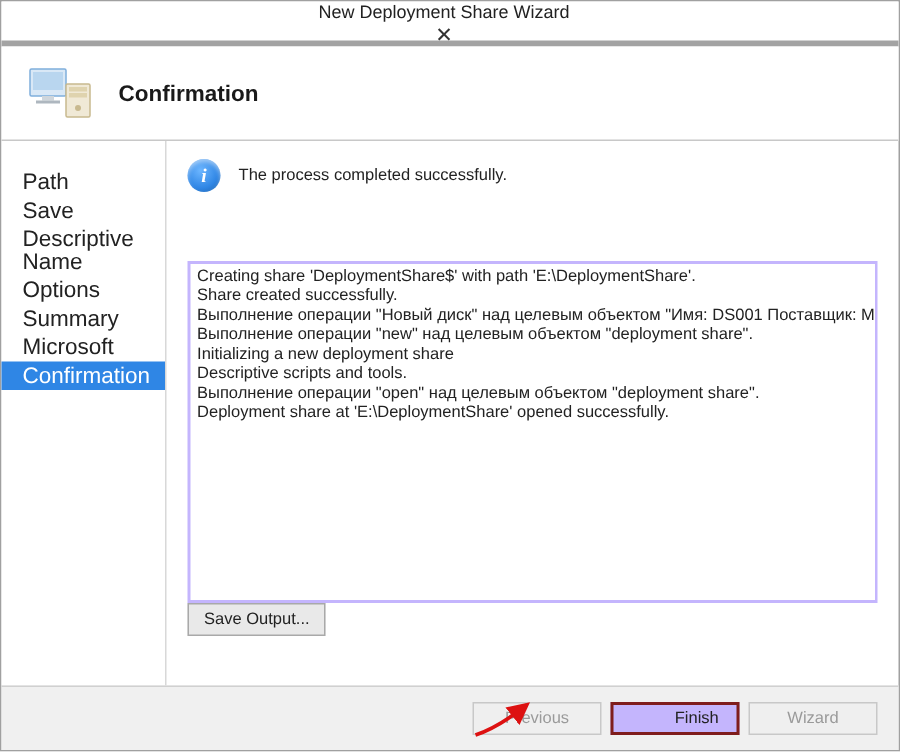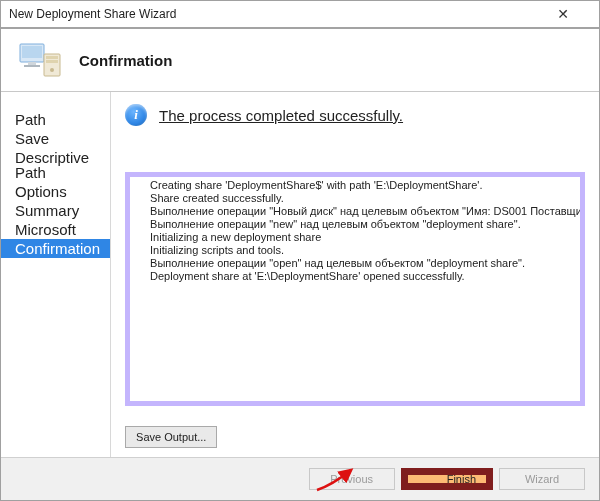--- a/index.html
+++ b/index.html
@@ -27,8 +27,9 @@
     justify-content: space-between;
     padding: 0 16px 0 8px;
     background: #fff;
-    border-bottom: 2px solid #a3a3a3;
+    border-bottom: 4px solid #a3a3a3;
     font-size: 12px;
+    flex-direction: column;
   }
   .titlebar .title { color: #222; }
   .titlebar .close {

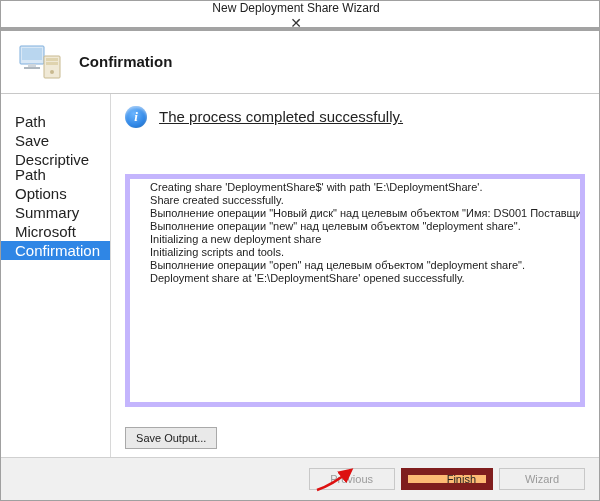--- a/index.html
+++ b/index.html
@@ -115,9 +115,8 @@
     box-shadow: inset 0 2px 3px rgba(255,255,255,0.5);
   }
   .status-text {
-    font-size: 15px;
-    color: #222;
-    text-decoration: underline;
+    font-size: 11px;
+    color: #222;
   }
   .log-box {
     border: 5px solid #c4b5fd;

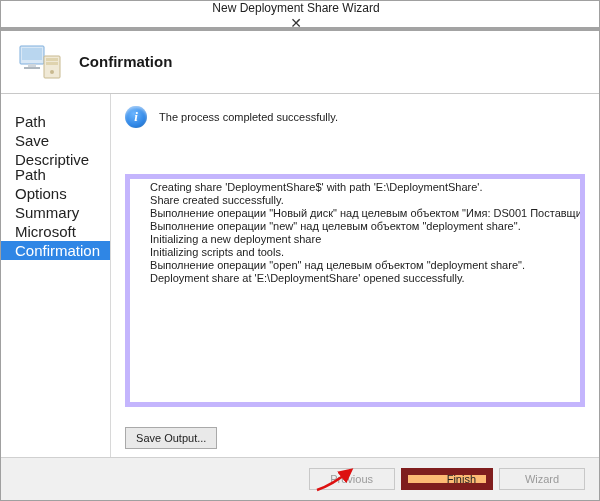--- a/index.html
+++ b/index.html
@@ -212,7 +212,7 @@
     <div class="sidebar">
       <div class="step">Path</div>
       <div class="step">Save</div>
-      <div class="step">Descriptive Path</div>
+      <div class="step">Descriptive Name</div>
       <div class="step">Options</div>
       <div class="step">Summary</div>
       <div class="step">Microsoft</div>

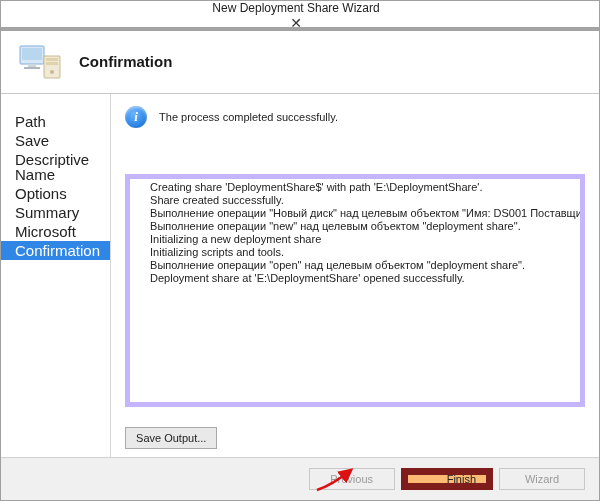--- a/index.html
+++ b/index.html
@@ -119,11 +119,11 @@
     color: #222;
   }
   .log-box {
-    border: 5px solid #c4b5fd;
+    border: 2px solid #c4b5fd;
     background: #fff;
     height: 220px;
     overflow: auto;
-    padding: 2px 20px;
+    padding: 2px 4px;
     font-size: 11px;
     line-height: 13px;
     color: #222;

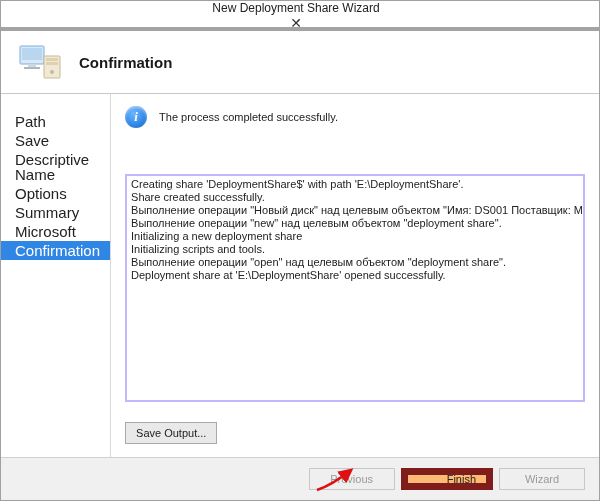--- a/index.html
+++ b/index.html
@@ -234,7 +234,7 @@
         <div class="log-line">Выполнение операции "Новый диск" над целевым объектом "Имя: DS001 Поставщик: Microsoft</div>
         <div class="log-line">Выполнение операции "new" над целевым объектом "deployment share".</div>
         <div class="log-line">Initializing a new deployment share</div>
-        <div class="log-line">Initializing scripts and tools.</div>
+        <div class="log-line">Descriptive scripts and tools.</div>
         <div class="log-line">Выполнение операции "open" над целевым объектом "deployment share".</div>
         <div class="log-line">Deployment share at 'E:\DeploymentShare' opened successfully.</div>
         <div style="width:700px;height:1px"></div>

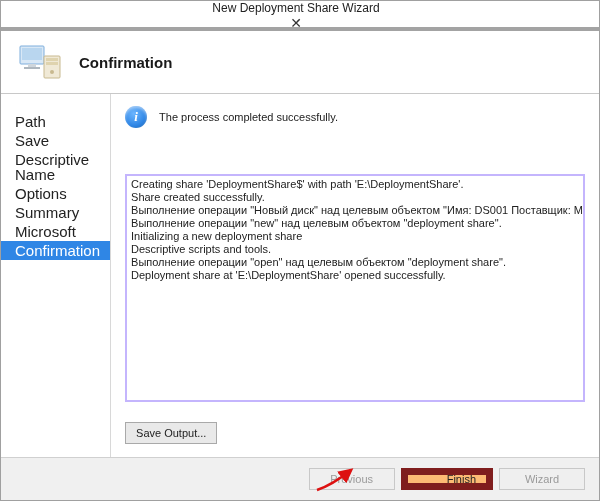--- a/index.html
+++ b/index.html
@@ -135,7 +135,7 @@
   .mid-buttons {
     display: flex;
     justify-content: space-between;
-    margin-top: 20px;
+    margin-top: 0;
     align-items: flex-end;
   }
   .btn {

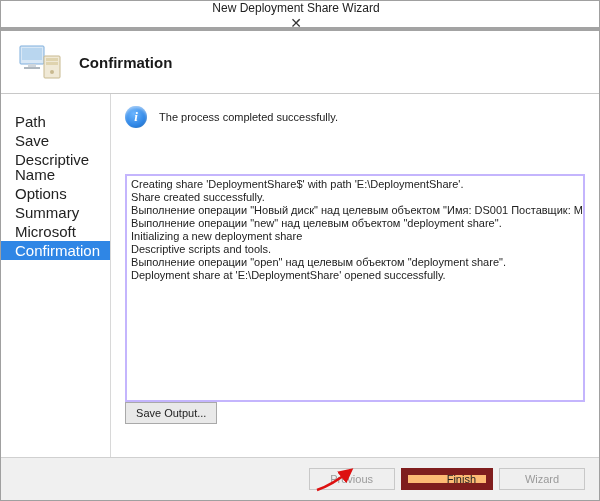--- a/index.html
+++ b/index.html
@@ -158,8 +158,8 @@
     background: #efefef;
   }
   .btn.primary {
-    border: 7px solid #7f1d1d;
-    background: #fdba74;
+    border: 2px solid #7f1d1d;
+    background: #c4b5fd;
     padding-left: 39px;
   }
   .footer {

